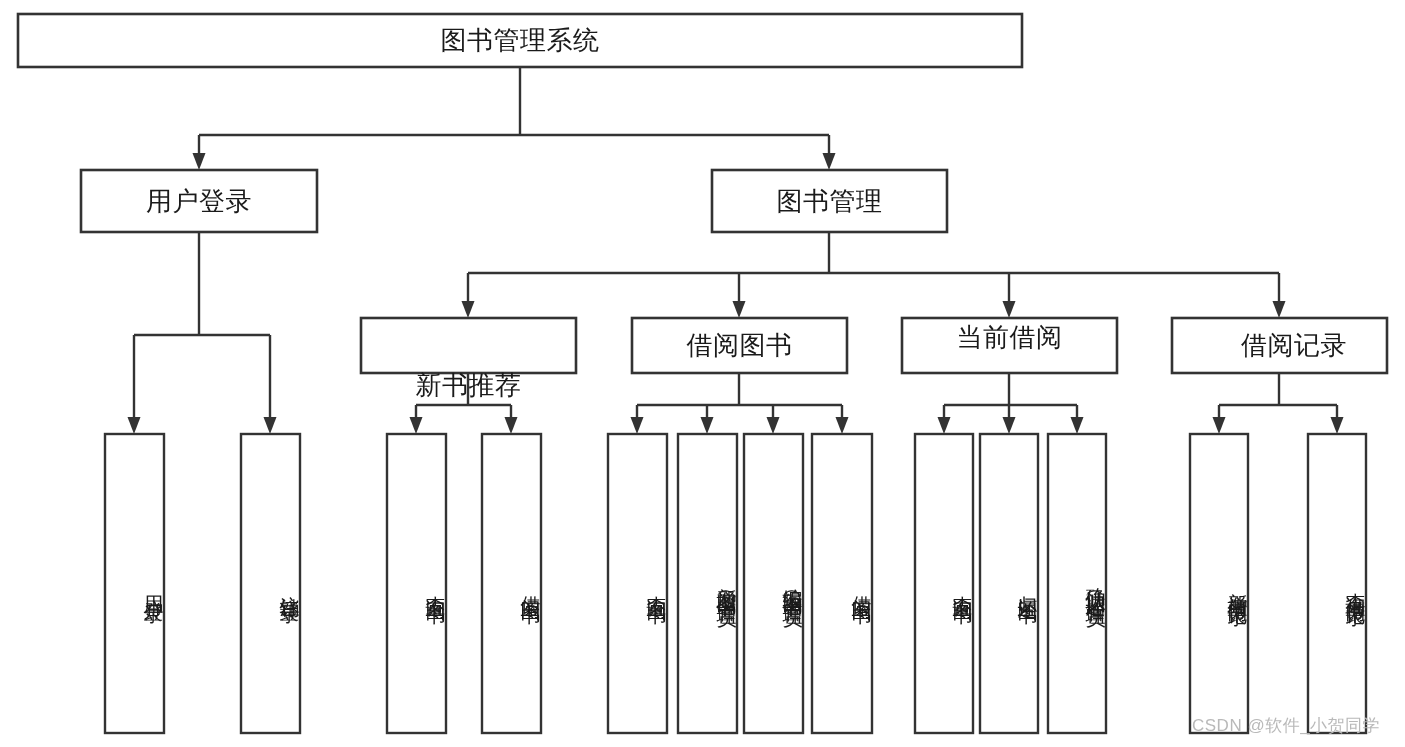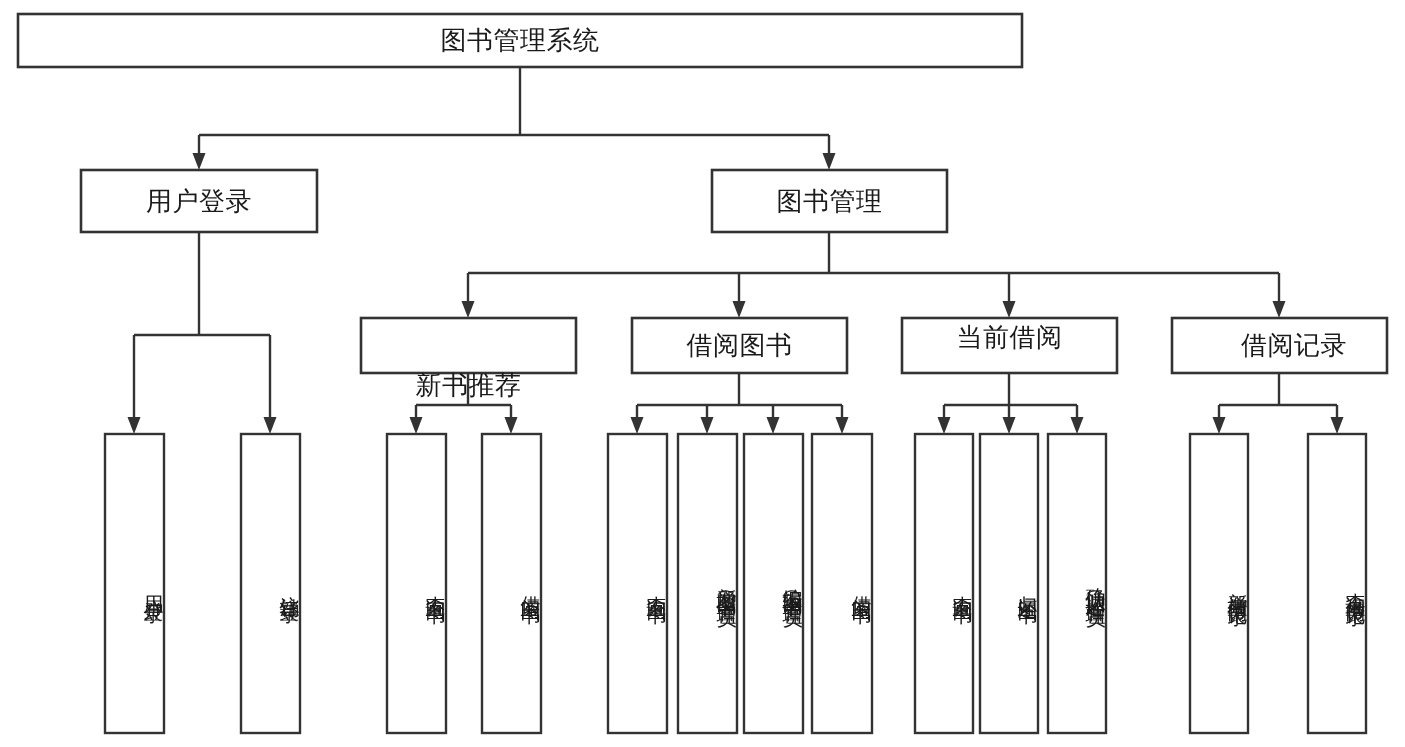--- a/index.html
+++ b/index.html
@@ -184,6 +184,7 @@
       <div class="node-label vert" style="left: 1308px; top: 434px; width: 58px; height: 299px; justify-content: center;">查询借阅记录</div>
     </div>
 
+  <div class="watermark" id="watermark" style="left: 1192px; top: 714px;">CSDN @软件_小贺同学</div>
 
 </div>
 

